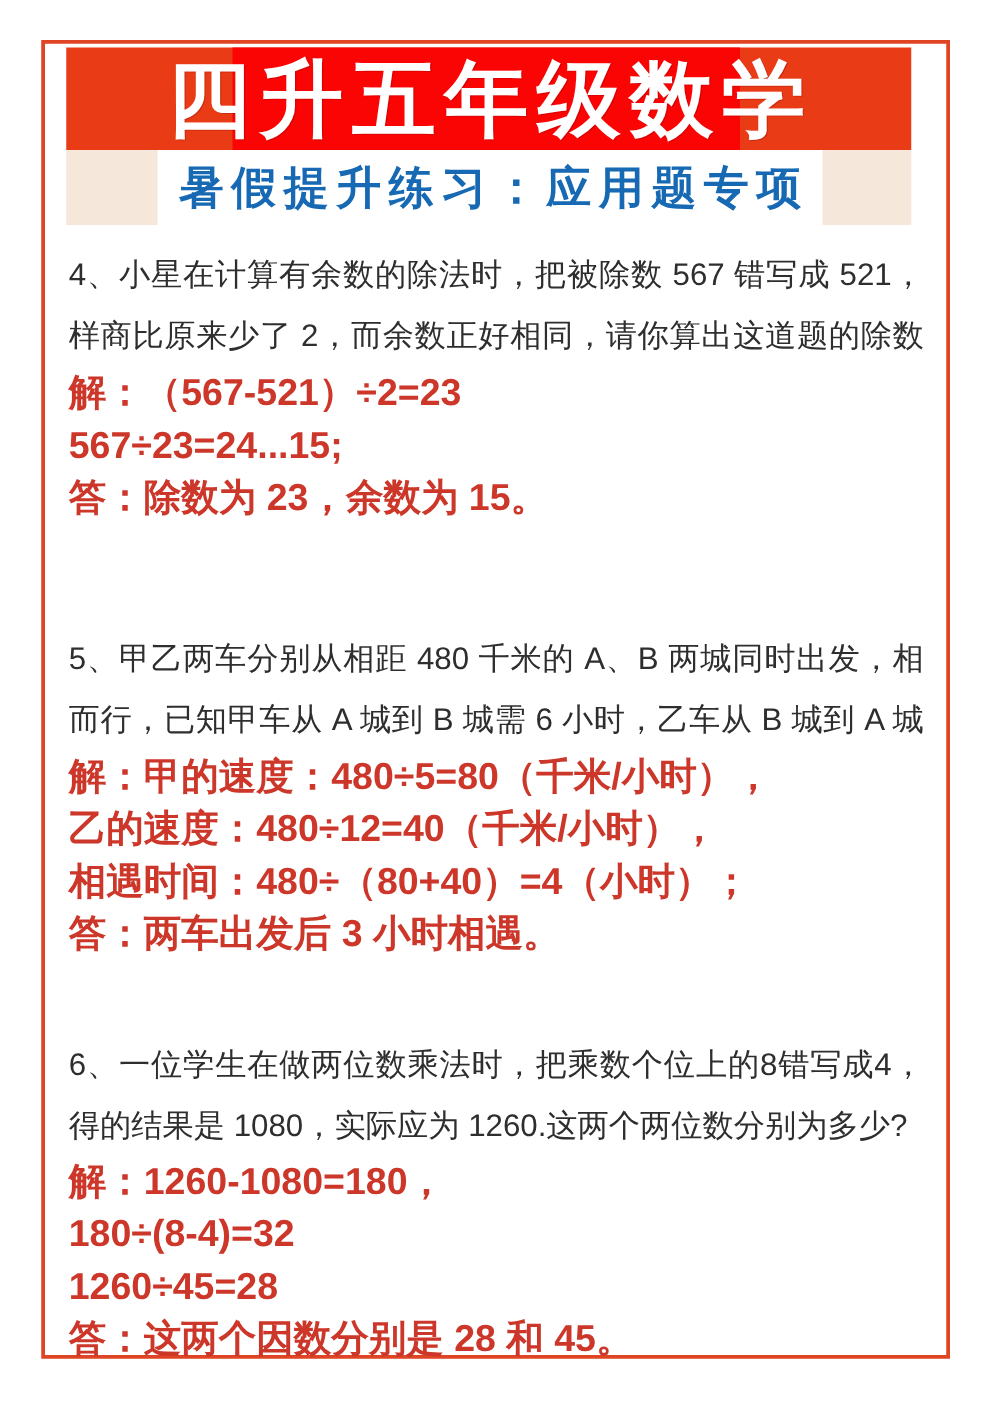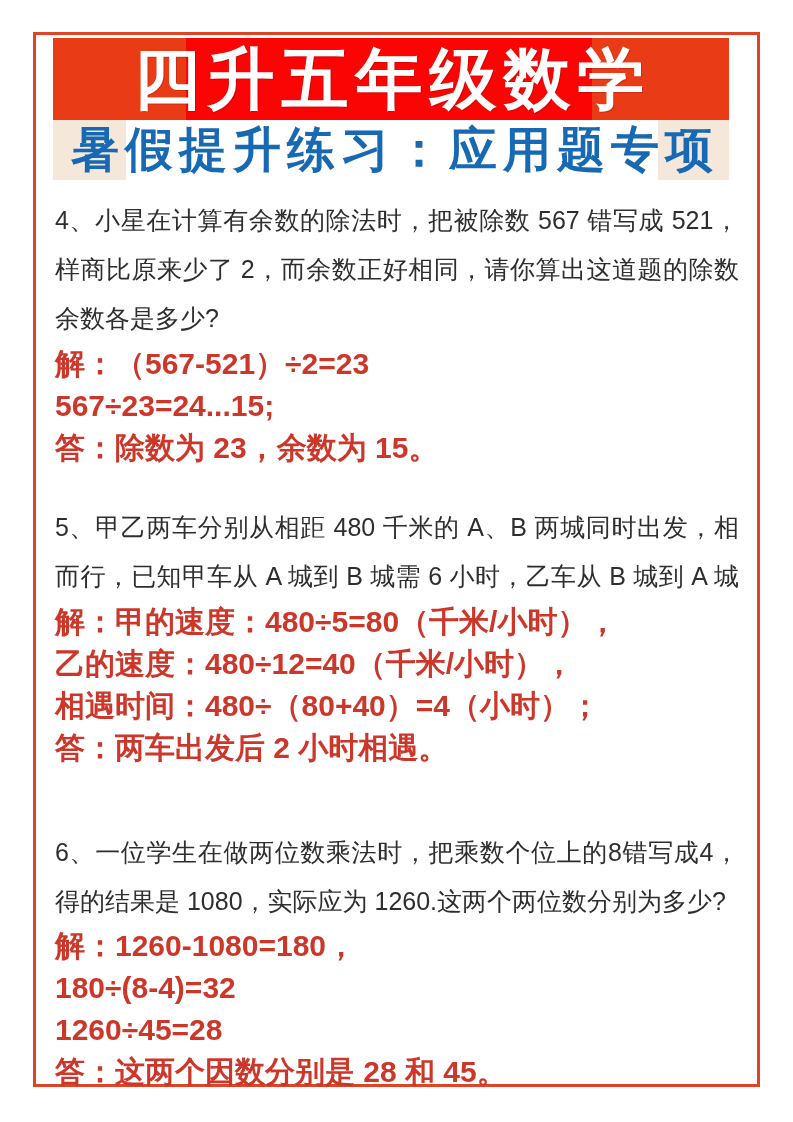--- a/index.html
+++ b/index.html
@@ -73,7 +73,7 @@
   }
   .subtitle {
     color: var(--subtitle-blue, #1769b3);
-    font-size: 48px;
+    font-size: 36px;
     font-weight: 700;
     letter-spacing: 6px;
     padding-left: 6px;

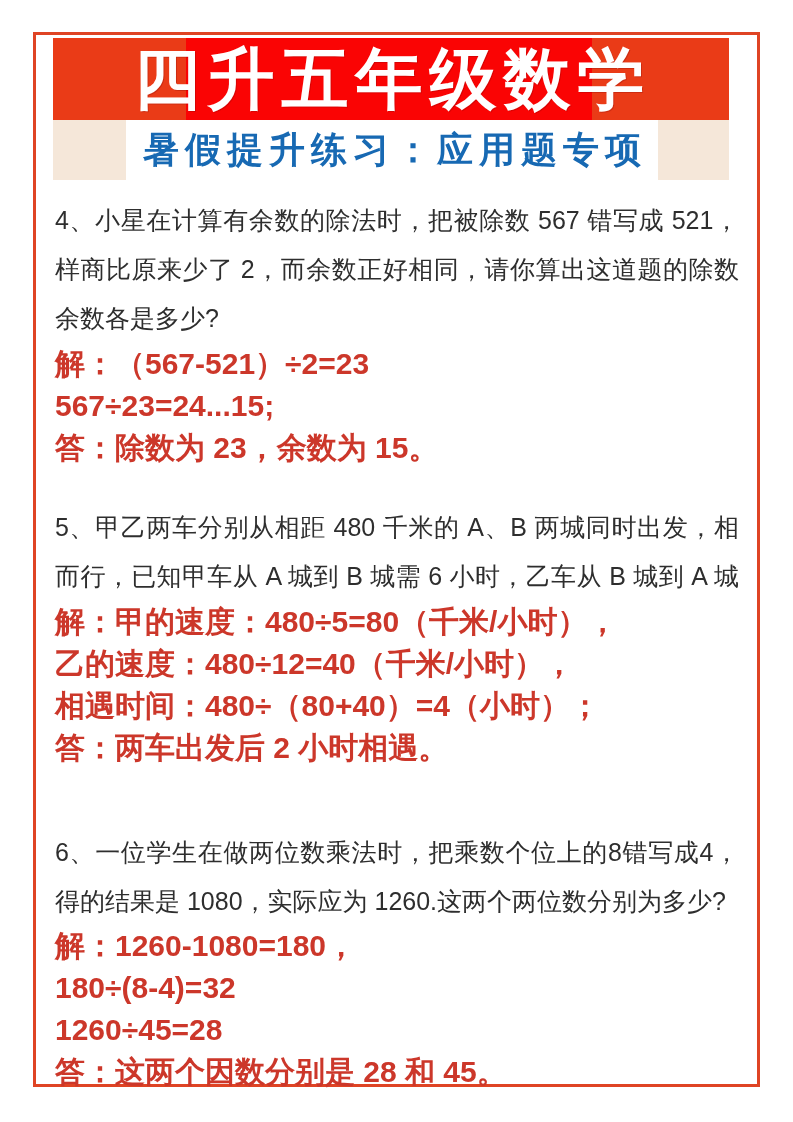--- a/index.html
+++ b/index.html
@@ -133,7 +133,6 @@
   <div class="problem p4">
     <div class="q-line fill">4、小星在计算有余数的除法时，把被除数 567 错写成 521，这</div>
     <div class="q-line fill">样商比原来少了 2，而余数正好相同，请你算出这道题的除数和</div>
-    <div class="q-line">余数各是多少?</div>
     <div class="s-line">解：（567-521）÷2=23</div>
     <div class="s-line">567÷23=24...15;</div>
     <div class="s-line">答：除数为 23，余数为 15。</div>

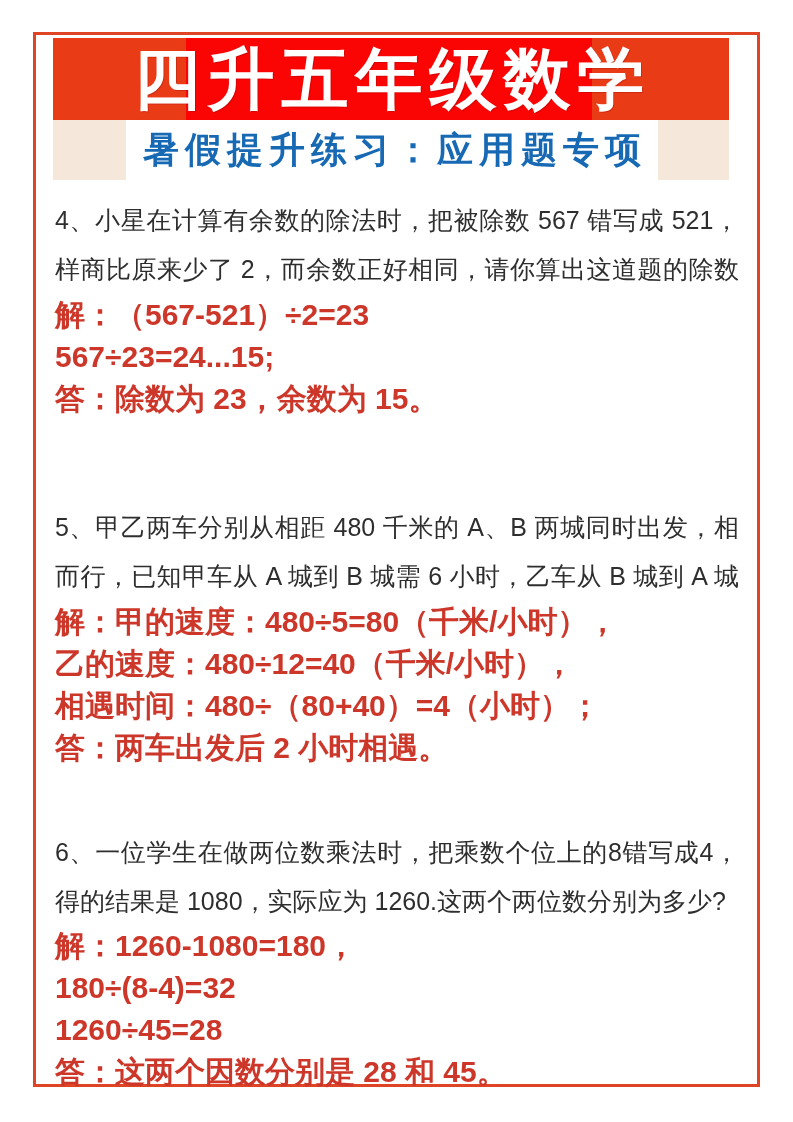--- a/index.html
+++ b/index.html
@@ -144,7 +144,7 @@
     <div class="s-line">解：甲的速度：480÷5=80（千米/小时），</div>
     <div class="s-line">乙的速度：480÷12=40（千米/小时），</div>
     <div class="s-line">相遇时间：480÷（80+40）=4（小时）；</div>
-    <div class="s-line">答：两车出发后 2 小时相遇。</div>
+    <div class="s-line">答：两车出发后 3 小时相遇。</div>
   </div>
 
   <div class="problem p6">

